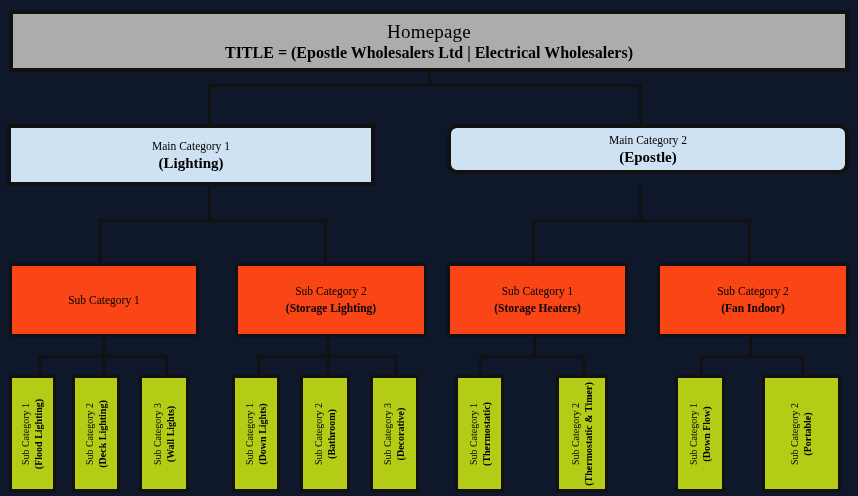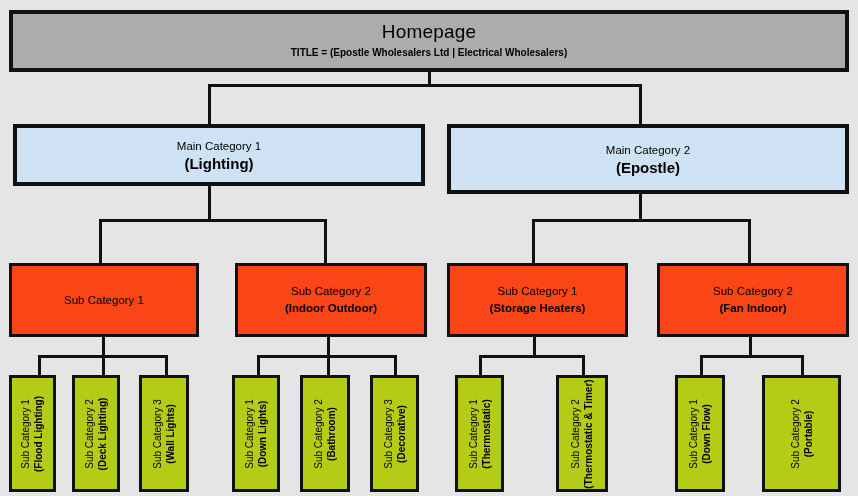--- a/index.html
+++ b/index.html
@@ -121,7 +121,7 @@
 </head>
 <body style="background: rgb(255, 255, 255);">
 
-<div id="canvas" style="background: #e5e5e5;">
+<div id="canvas" style="background: #0f172a; font-family: Liberation Serif, serif;">
 
   <div class="node home" style="left: 9px; top: 10px; width: 840px; height: 62px; background: rgb(172, 172, 172); border-color: rgb(17, 17, 17);">
     <span class="l1">Homepage</span>

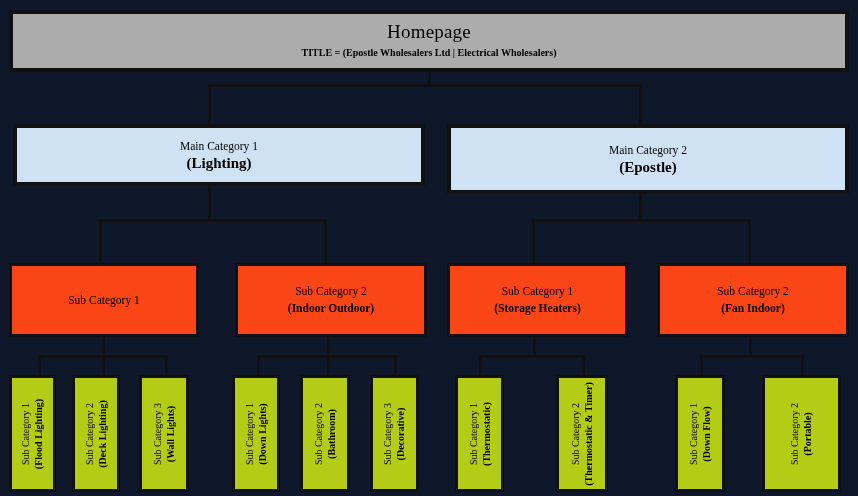--- a/index.html
+++ b/index.html
@@ -47,7 +47,7 @@
     font-weight: normal;
   }
   .node.home .l2 {
-    font-size: 10px;
+    font-size: 16px;
     line-height: 18px;
     font-weight: bold;
   }

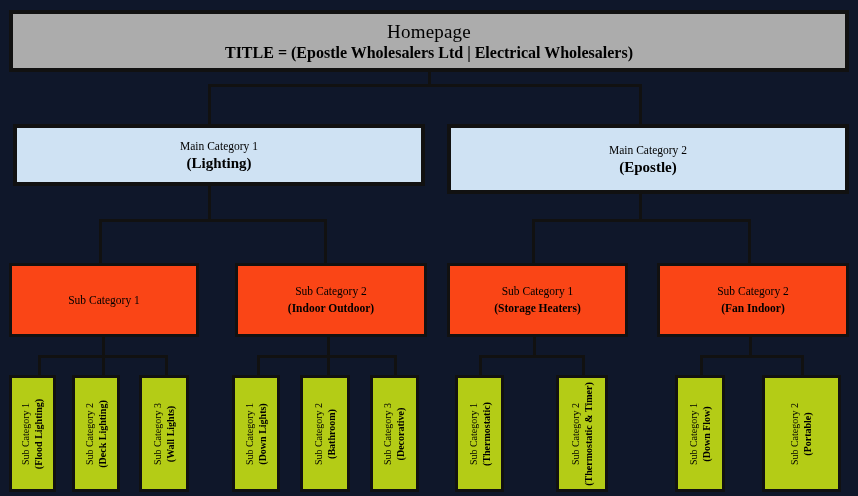--- a/index.html
+++ b/index.html
@@ -135,7 +135,7 @@
   <div class="vline" style="left: 208px; top: 84px; height: 42px; background: rgb(17, 17, 17);"></div>
   <div class="vline" style="left: 639px; top: 84px; height: 42px; background: rgb(17, 17, 17);"></div>
 
-  <div class="node main" style="left: 13px; top: 124px; width: 412px; height: 62px; background: rgb(207, 226, 243); border-color: rgb(17, 17, 17);">
+  <div class="node main" style="left: 7px; top: 124px; width: 368px; height: 62px; background: rgb(207, 226, 243); border-color: rgb(17, 17, 17);">
     <span class="l1">Main Category 1</span>
     <span class="l2">(Lighting)</span>
   </div>

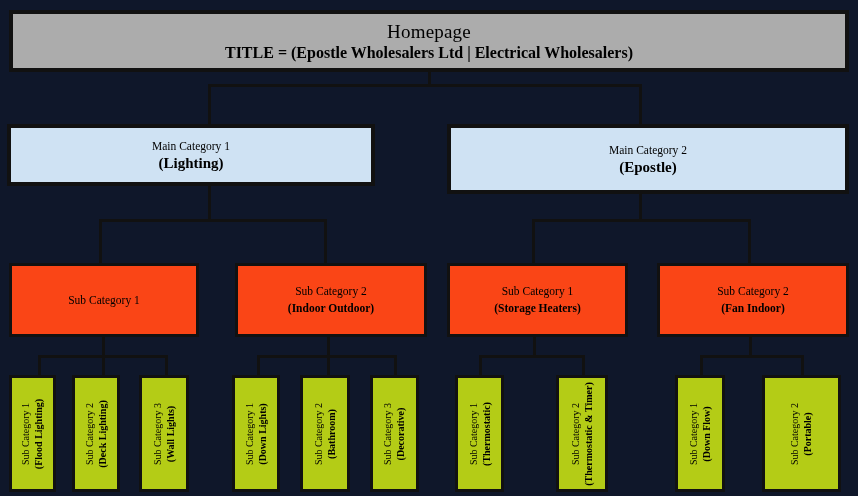--- a/index.html
+++ b/index.html
@@ -140,7 +140,7 @@
     <span class="l2">(Lighting)</span>
   </div>
 
-  <div class="node main" style="left: 447px; top: 124px; width: 402px; height: 70px; background: rgb(207, 226, 243); border-color: rgb(17, 17, 17);">
+  <div class="node main" style="left: 447px; top: 124px; width: 402px; height: 50px; background: rgb(207, 226, 243); border-color: rgb(17, 17, 17); border-radius: 10px;">
     <span class="l1">Main Category 2</span>
     <span class="l2">(Epostle)</span>
   </div>

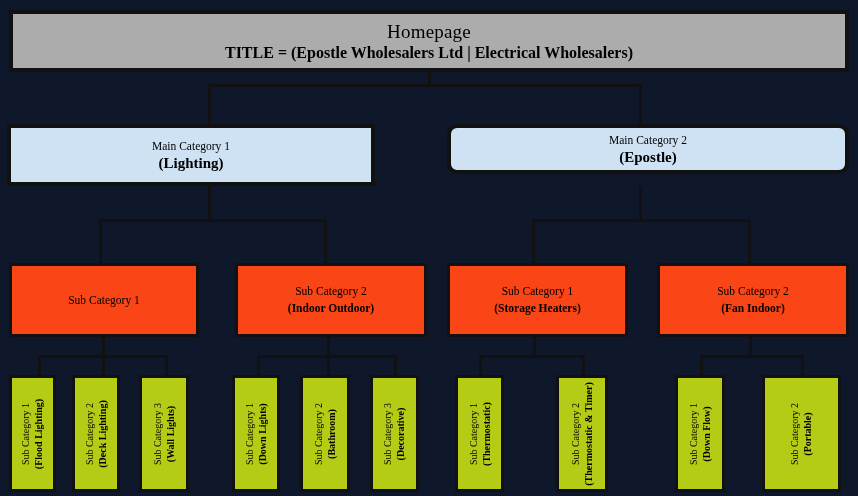--- a/index.html
+++ b/index.html
@@ -162,7 +162,7 @@
 
   <div class="node sub" style="left: 235px; top: 263px; width: 192px; height: 74px; background: rgb(250, 69, 22); border-color: rgb(17, 17, 17);">
     <span class="l1">Sub Category 2</span>
-    <span class="l2">(Indoor Outdoor)</span>
+    <span class="l2">(Storage Lighting)</span>
   </div>
 
   <div class="node sub" style="left: 447px; top: 263px; width: 181px; height: 74px; background: rgb(250, 69, 22); border-color: rgb(17, 17, 17);">

